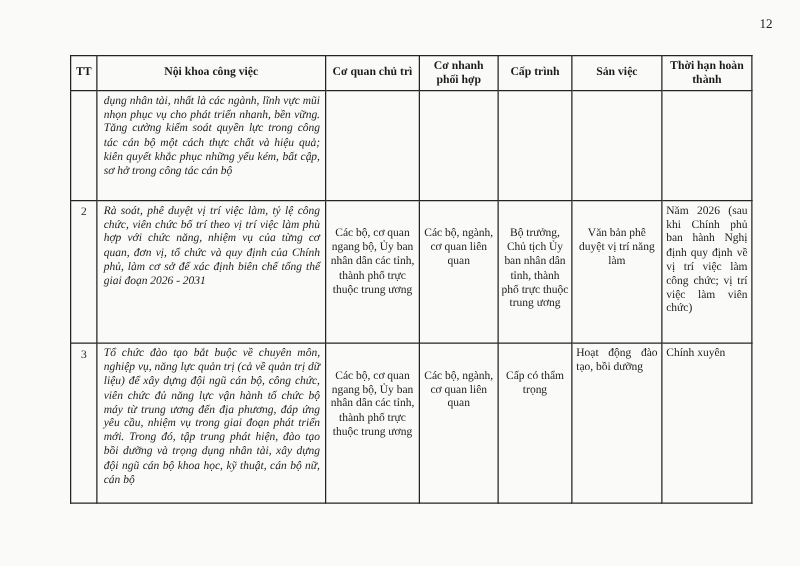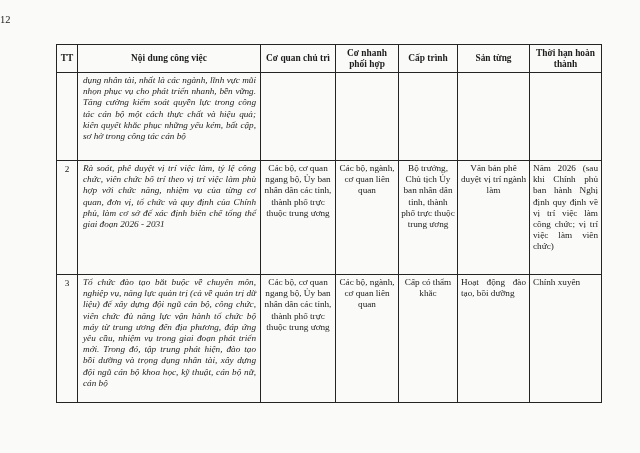--- a/index.html
+++ b/index.html
@@ -17,7 +17,7 @@
   .page-number {
     position: absolute;
     top: 14px; left: 0; right: 22px;
-    text-align: left;
+    text-align: right;
     font-size: 10.5px;
     color: #222;
   }

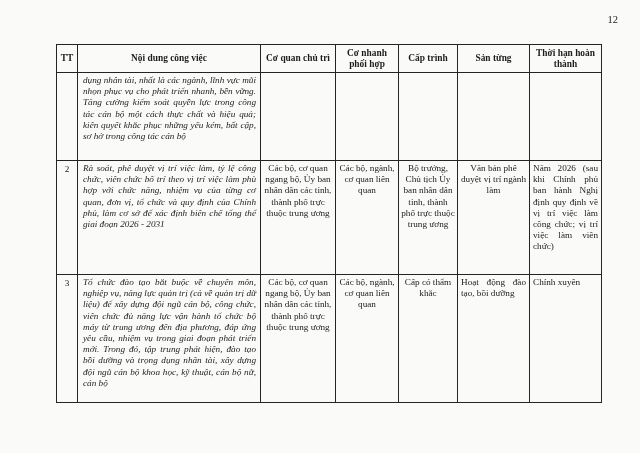--- a/index.html
+++ b/index.html
@@ -77,7 +77,7 @@
     <thead>
       <tr>
         <th>TT</th>
-        <th>Nội dung công việc</th>
+        <th>Nội khoa công việc</th>
         <th>Cơ quan chủ trì</th>
         <th>Cơ nhanh phối hợp</th>
         <th>Cấp trình</th>

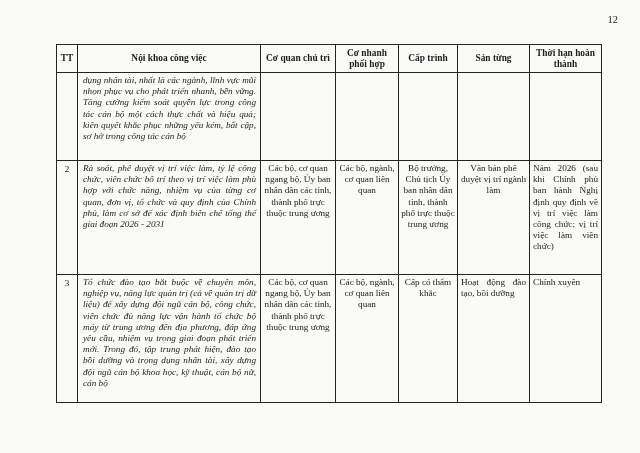--- a/index.html
+++ b/index.html
@@ -81,7 +81,7 @@
         <th>Cơ quan chủ trì</th>
         <th>Cơ nhanh phối hợp</th>
         <th>Cấp trình</th>
-        <th>Sản từng</th>
+        <th>Sản việc</th>
         <th>Thời hạn hoàn thành</th>
       </tr>
     </thead>

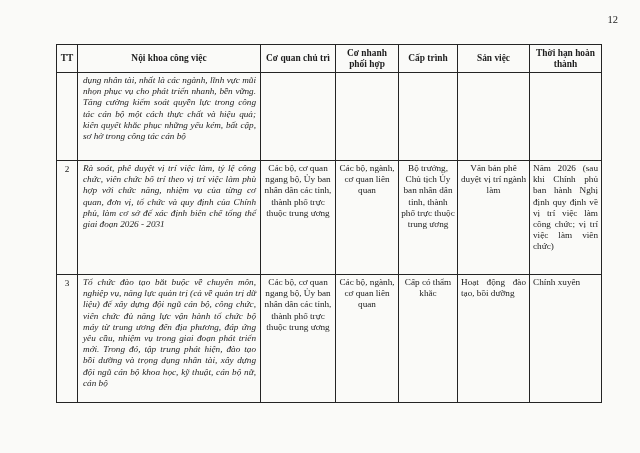--- a/index.html
+++ b/index.html
@@ -54,7 +54,7 @@
   tr.row-3 { height: 128px; }
   td.col-tt { text-align: center; padding-top: 3px; }
   td.col-noidung { text-align: justify; text-justify: inter-word; padding: 2px 4px 1px 5px; font-style: italic; }
-  td.col-center { text-align: center; padding: 2px 2px; }
+  td.col-center { text-align: center; padding: 20px 2px; }
   td.col-justify { text-align: justify; text-justify: inter-word; padding: 2px 3px; }
 </style>
 </head>

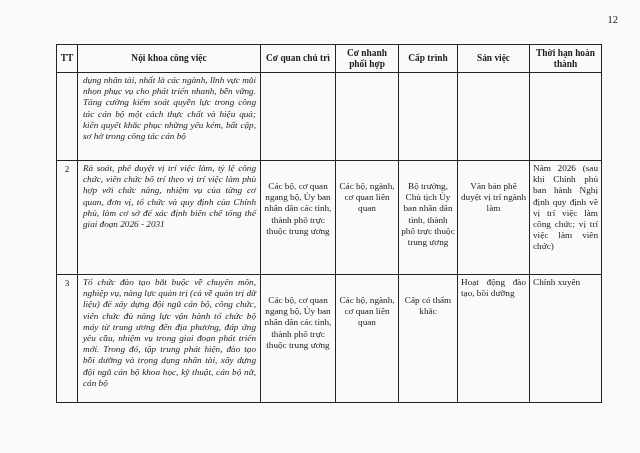--- a/index.html
+++ b/index.html
@@ -101,7 +101,7 @@
         <td class="col-center">Các bộ, cơ quan ngang bộ, Ủy ban nhân dân các tỉnh, thành phố trực thuộc trung ương</td>
         <td class="col-center">Các bộ, ngành, cơ quan liên quan</td>
         <td class="col-center">Bộ trưởng, Chủ tịch Ủy ban nhân dân tỉnh, thành phố trực thuộc trung ương</td>
-        <td class="col-center">Văn bản phê duyệt vị trí ngành làm</td>
+        <td class="col-center">Văn bản phê duyệt vị trí năng làm</td>
         <td class="col-justify">Năm 2026 (sau khi Chính phủ ban hành Nghị định quy định về vị trí việc làm công chức; vị trí việc làm viên chức)</td>
       </tr>
       <tr class="row-3">

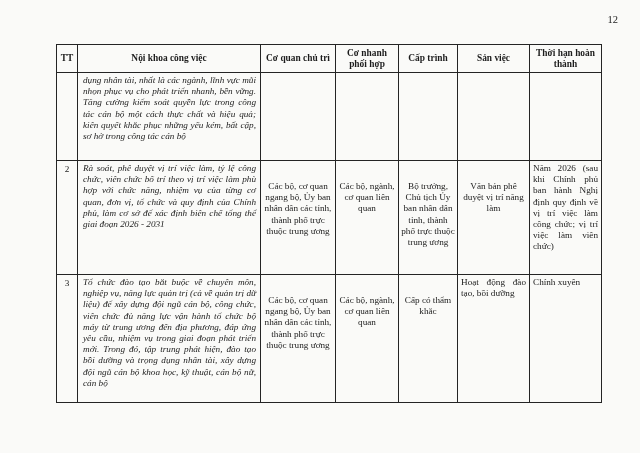--- a/index.html
+++ b/index.html
@@ -109,7 +109,7 @@
         <td class="col-noidung">Tổ chức đào tạo bắt buộc về chuyên môn, nghiệp vụ, năng lực quản trị (cả về quản trị dữ liệu) để xây dựng đội ngũ cán bộ, công chức, viên chức đủ năng lực vận hành tổ chức bộ máy từ trung ương đến địa phương, đáp ứng yêu cầu, nhiệm vụ trong giai đoạn phát triển mới. Trong đó, tập trung phát hiện, đào tạo bồi dưỡng và trọng dụng nhân tài, xây dựng đội ngũ cán bộ khoa học, kỹ thuật, cán bộ nữ, cán bộ</td>
         <td class="col-center">Các bộ, cơ quan ngang bộ, Ủy ban nhân dân các tỉnh, thành phố trực thuộc trung ương</td>
         <td class="col-center">Các bộ, ngành, cơ quan liên quan</td>
-        <td class="col-center">Cấp có thẩm khắc</td>
+        <td class="col-center">Cấp có thẩm trọng</td>
         <td class="col-justify">Hoạt động đào tạo, bồi dưỡng</td>
         <td class="col-justify">Chính xuyên</td>
       </tr>

